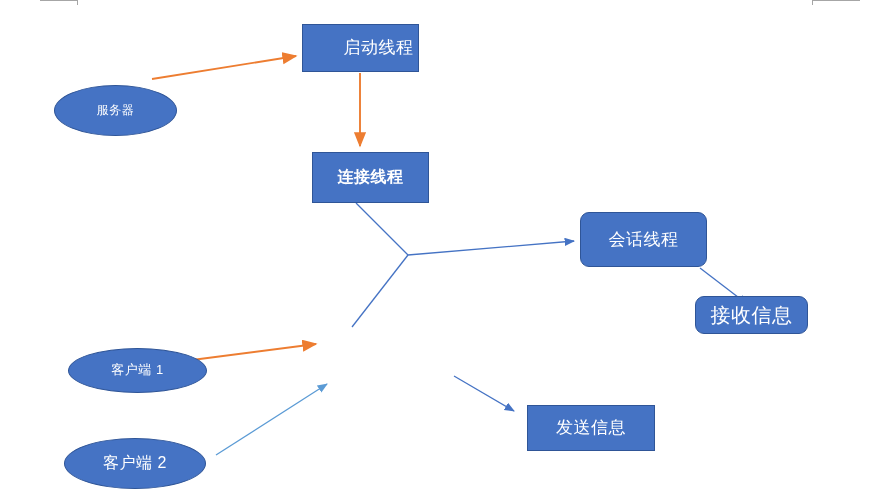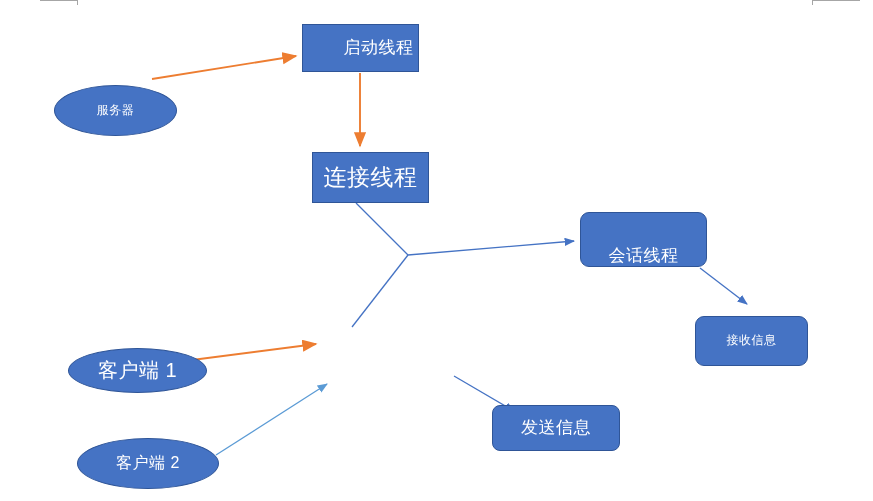--- a/index.html
+++ b/index.html
@@ -116,7 +116,7 @@
     <span class="label">启动线程</span>
   </div>
 
-  <div class="node node-rect" style="left:312px; top:152px; width:117px; height:51px; font-size:23px;">
+  <div class="node node-rect" style="left:312px; top:152px; width:117px; height:51px; font-size:16px;font-weight:bold;">
     <span class="label">连接线程</span>
   </div>
 

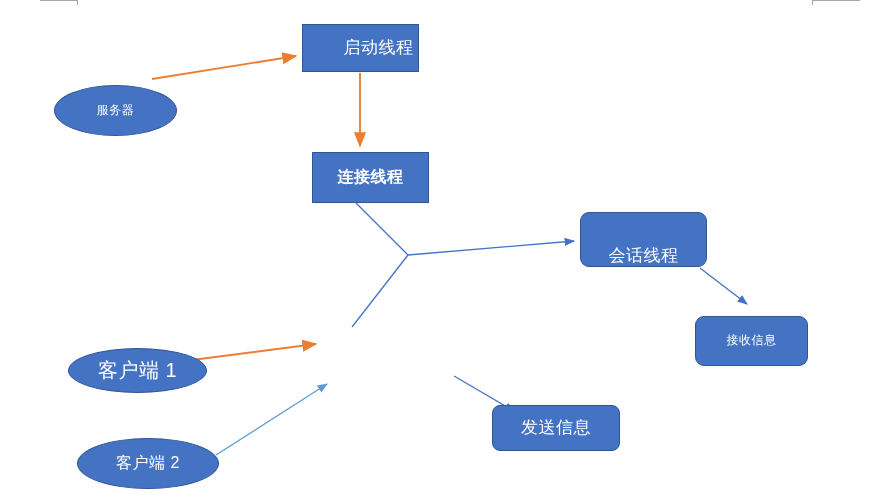--- a/index.html
+++ b/index.html
@@ -120,7 +120,7 @@
     <span class="label">连接线程</span>
   </div>
 
-  <div class="node node-rounded" style="left:580px; top:212px; width:127px; height:55px; font-size:17px;align-items:flex-end;">
+  <div class="node node-rounded" style="left:580px; top:212px; width:127px; height:55px; font-size:17px;">
     <span class="label">会话线程</span>
   </div>
 

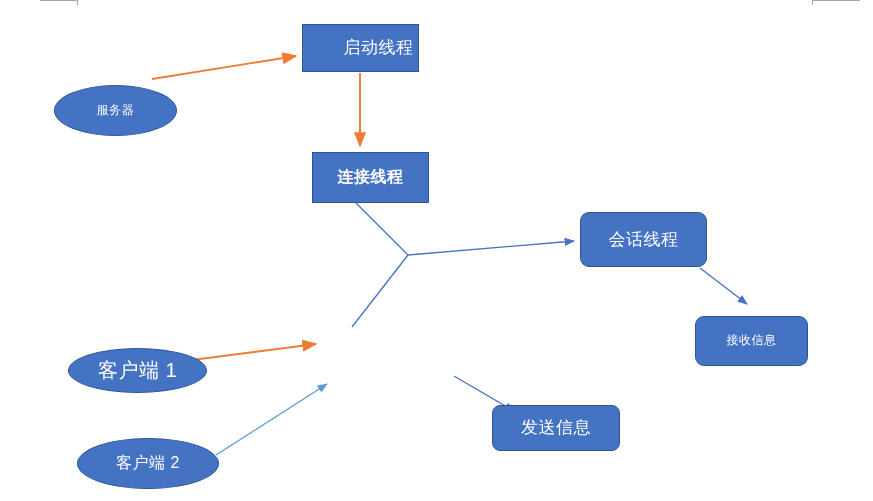--- a/index.html
+++ b/index.html
@@ -124,7 +124,7 @@
     <span class="label">会话线程</span>
   </div>
 
-  <div class="node node-rounded" style="left:695px; top:316px; width:113px; height:50px; font-size:12px;">
+  <div class="node node-rounded" style="left:695px; top:296px; width:113px; height:38px; font-size:20px;">
     <span class="label">接收信息</span>
   </div>
 

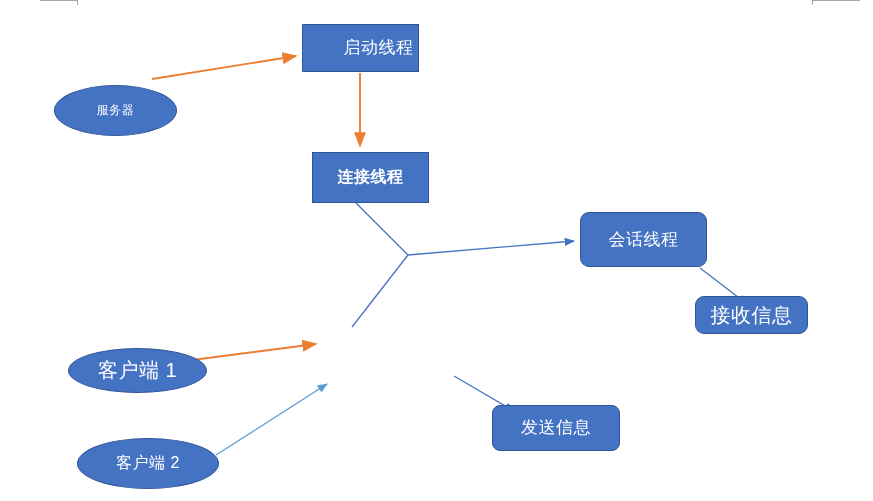--- a/index.html
+++ b/index.html
@@ -128,7 +128,7 @@
     <span class="label">接收信息</span>
   </div>
 
-  <div class="node node-ellipse" style="left:68px; top:348px; width:139px; height:45px; font-size:20px;">
+  <div class="node node-ellipse" style="left:68px; top:348px; width:139px; height:45px; font-size:13px;">
     <span class="label">客户端 1</span>
   </div>
 

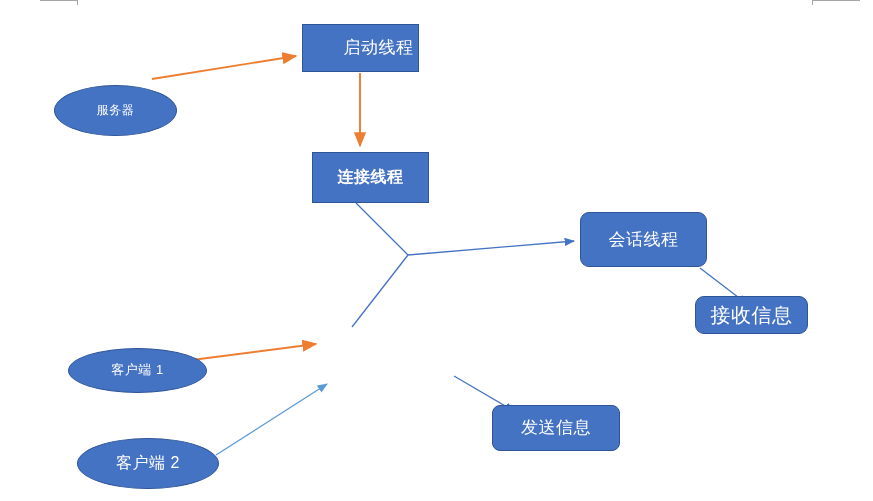--- a/index.html
+++ b/index.html
@@ -137,7 +137,7 @@
   </div>
 
 
-  <div class="node node-rect" style="left:492px; top:405px; width:128px; height:46px; font-size:17px;border-radius:8px;">
+  <div class="node node-rect" style="left:527px; top:405px; width:128px; height:46px; font-size:17px;">
     <span class="label">发送信息</span>
   </div>
 

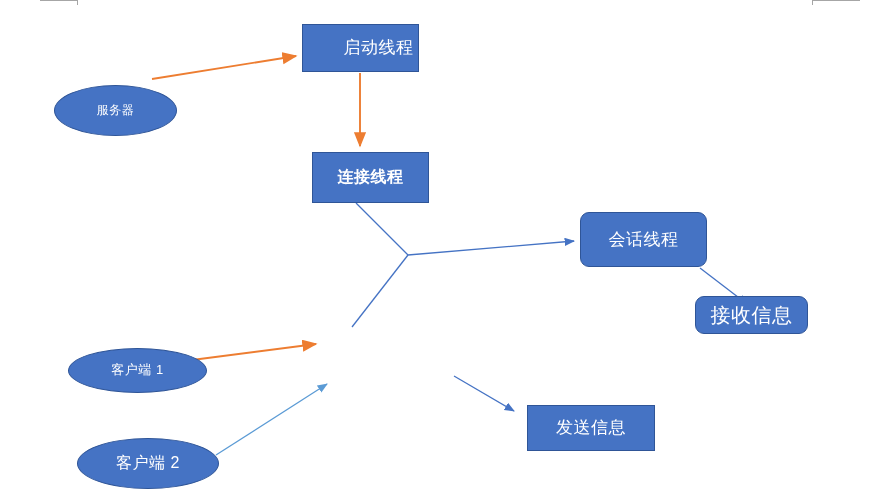--- a/index.html
+++ b/index.html
@@ -132,7 +132,7 @@
     <span class="label">客户端 1</span>
   </div>
 
-  <div class="node node-ellipse" style="left:77px; top:438px; width:142px; height:51px; font-size:16px;">
+  <div class="node node-ellipse" style="left:64px; top:438px; width:142px; height:51px; font-size:16px;">
     <span class="label">客户端 2</span>
   </div>
 

